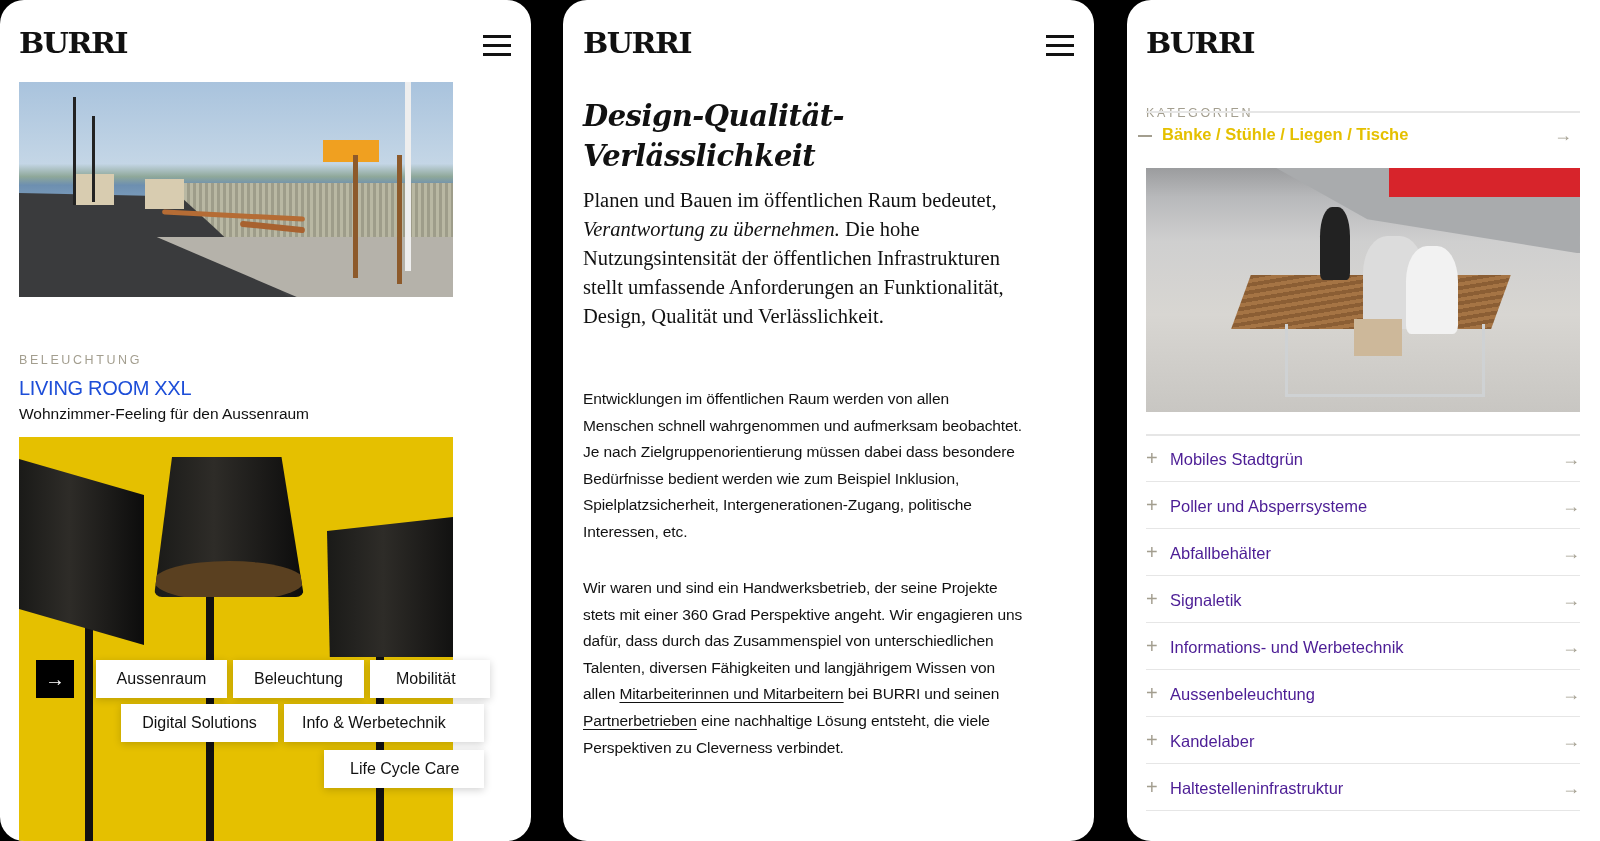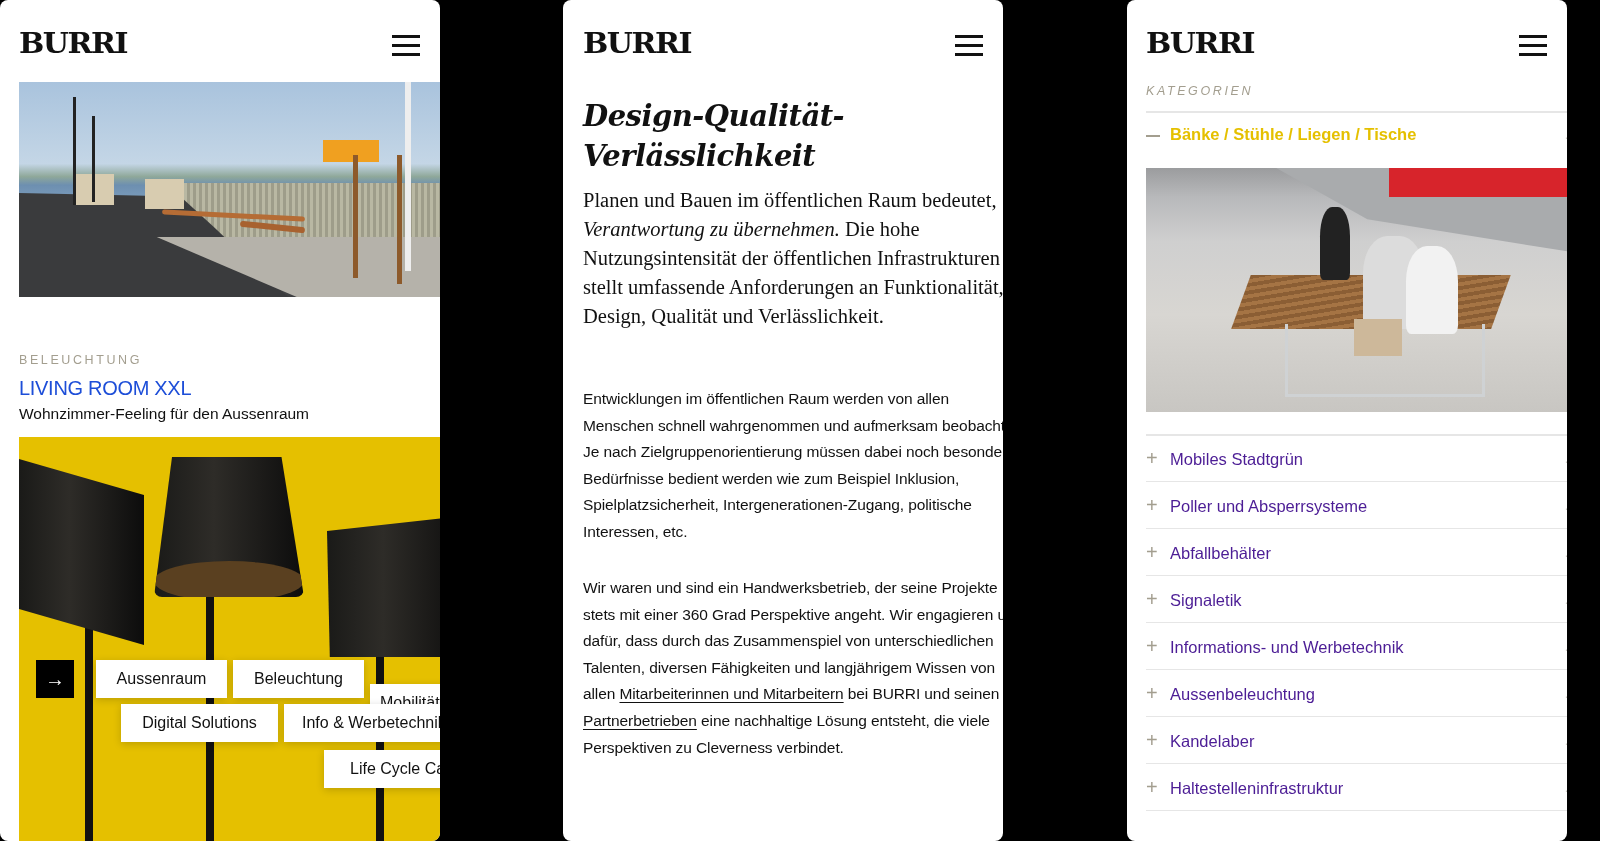--- a/index.html
+++ b/index.html
@@ -6,7 +6,7 @@
   html, body { width: 1600px; height: 841px; background: #000; overflow: hidden; }
   body { position: relative; font-family: "Liberation Sans", sans-serif; color: #111; }
 
-  .phone { position: absolute; top: 0; width: 440px; height: 841px; background: #fff; border-radius: 8px; overflow: hidden; }
+  .phone { position: absolute; top: 0; width: 531px; height: 841px; background: #fff; border-radius: 24px; overflow: hidden; }
   #p1 { left: 0; }
   #p2 { left: 563px; }
   #p3 { left: 1127px; }

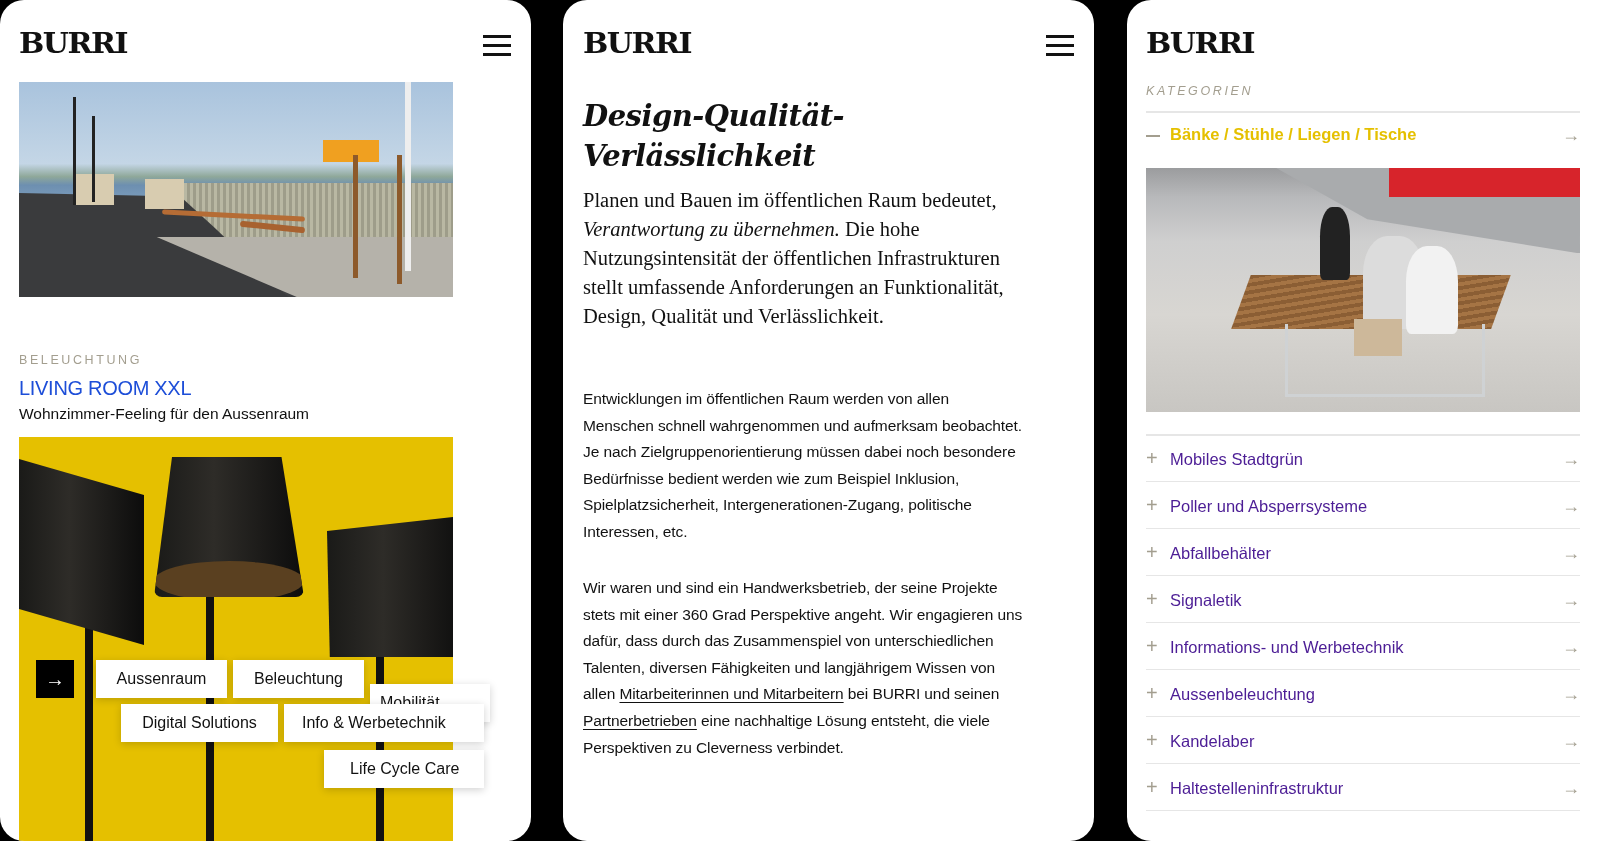--- a/index.html
+++ b/index.html
@@ -63,7 +63,7 @@
   #para2 { top: 575px; }
 
   
-  #p3 .kicker { left: 19px; top: 84px; font-style: italic; }
+  #p3 .kicker { left: 19px; top: 106px; }
   .divider { position: absolute; left: 19px; width: 434px; height: 1.5px; background: #e6e6e6; }
   .active-row { position: absolute; left: 19px; top: 113px; width: 434px; height: 44px; cursor: pointer; }
   .active-row .dash { position: absolute; left: 0; top: 22px; width: 14px; height: 1.5px; background: #a39e8f; }

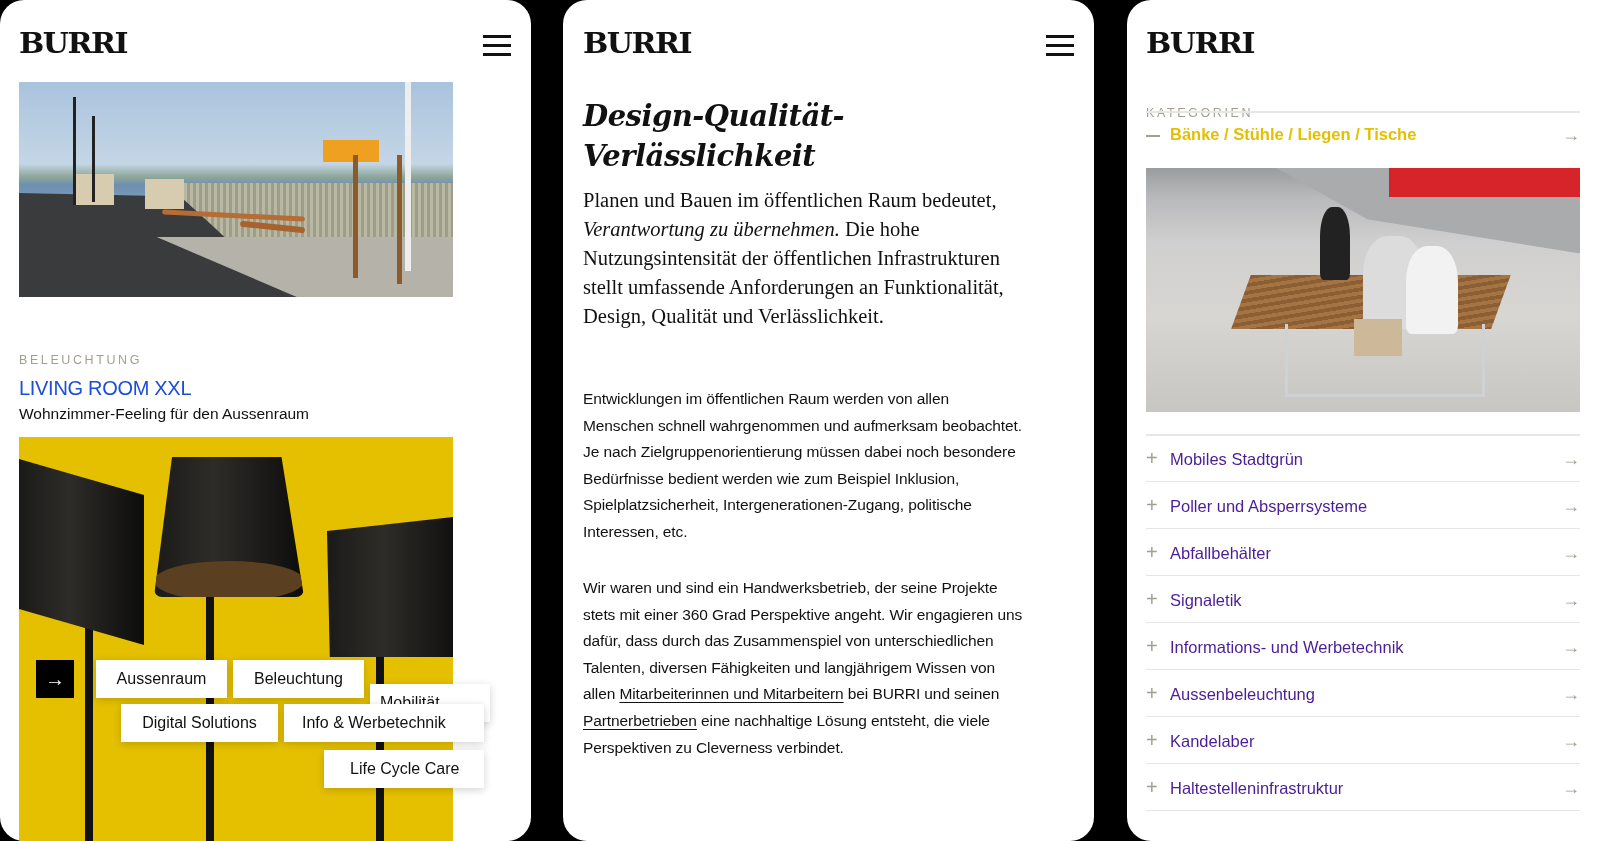--- a/index.html
+++ b/index.html
@@ -65,7 +65,7 @@
   
   #p3 .kicker { left: 19px; top: 106px; }
   .divider { position: absolute; left: 19px; width: 434px; height: 1.5px; background: #e6e6e6; }
-  .active-row { position: absolute; left: 19px; top: 113px; width: 434px; height: 44px; cursor: pointer; }
+  .active-row { position: absolute; left: 11px; top: 113px; width: 434px; height: 44px; cursor: pointer; }
   .active-row .dash { position: absolute; left: 0; top: 22px; width: 14px; height: 1.5px; background: #a39e8f; }
   .active-row .label { position: absolute; left: 24px; top: 12px; font-size: 16.5px; font-weight: bold; color: #e5c000; }
   .row-arrow { position: absolute; right: 0; font-size: 18px; color: #a39e8f; line-height: 20px; }

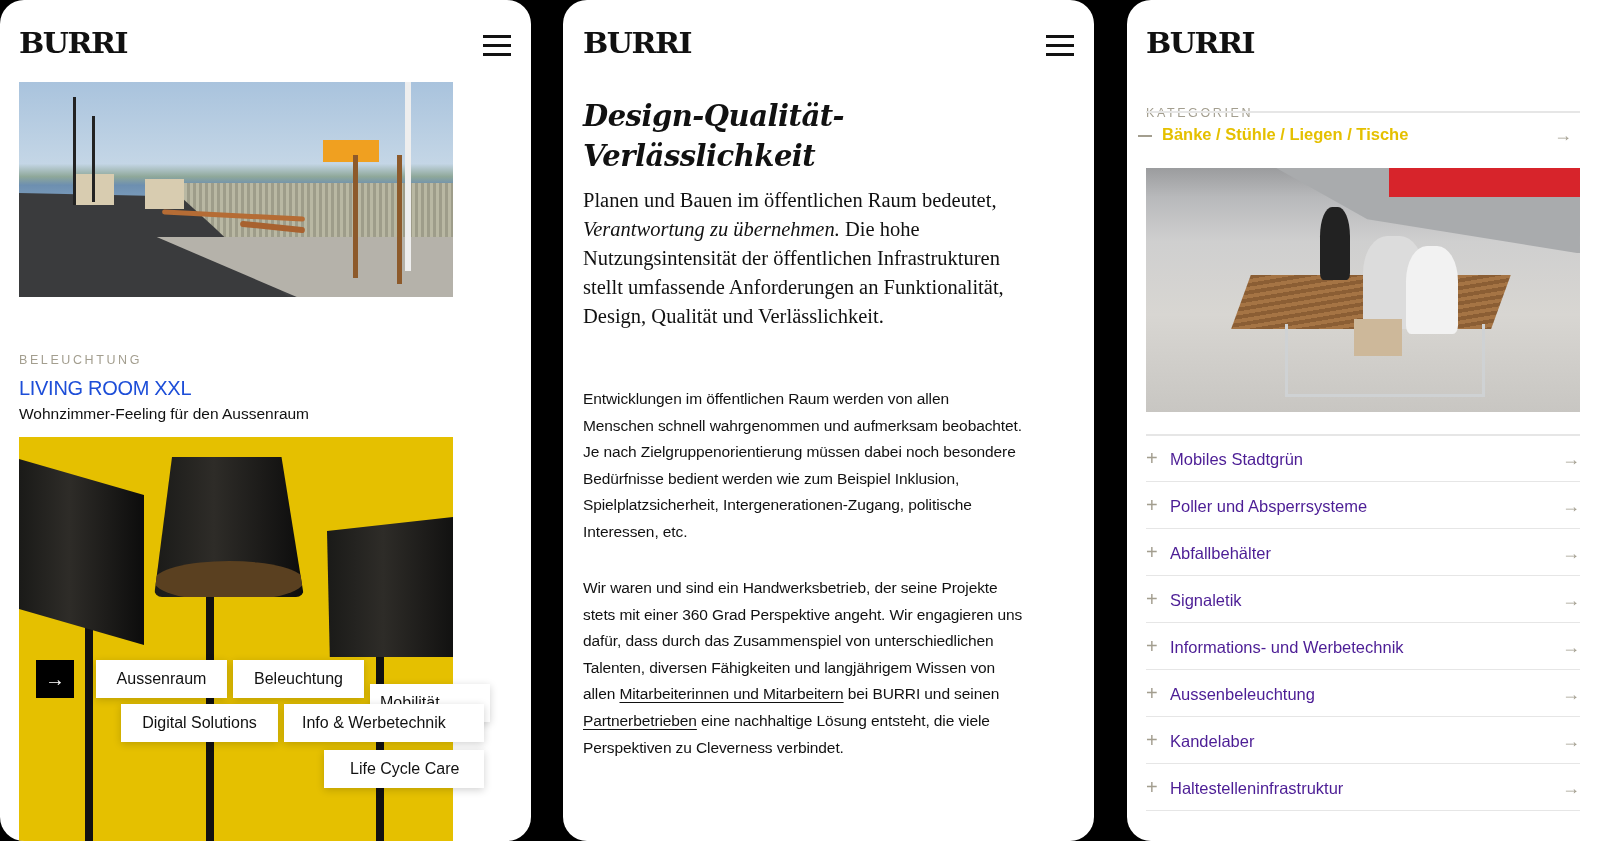--- a/index.html
+++ b/index.html
@@ -155,7 +155,7 @@
 
   <p class="p2-lead"><span>Planen und Bauen im öffentlichen Raum bedeutet, </span><em>Verantwortung zu übernehmen.</em><span> Die hohe Nutzungsintensität der öffentlichen Infrastrukturen stellt umfassende Anforderungen an Funktionalität, Design, Qualität und Verlässlichkeit.</span></p>
 
-  <p class="p2-body" id="para1">Entwicklungen im öffentlichen Raum werden von allen Menschen schnell wahrgenommen und aufmerksam beobachtet. Je nach Zielgruppenorientierung müssen dabei noch besondere Bedürfnisse bedient werden wie zum Beispiel Inklusion, Spielplatzsicherheit, Intergenerationen-Zugang, politische Interessen, etc.</p>
+  <p class="p2-body" id="para1">Entwicklungen im öffentlichen Raum werden von allen Menschen schnell wahrgenommen und aufmerksam beobachtet. Je nach Zielgruppenorientierung müssen dabei dass besondere Bedürfnisse bedient werden wie zum Beispiel Inklusion, Spielplatzsicherheit, Intergenerationen-Zugang, politische Interessen, etc.</p>
 
   <p class="p2-body" id="para2"><span>Wir waren und sind ein Handwerksbetrieb, der seine Projekte stets mit einer 360 Grad Perspektive angeht. Wir engagieren uns dafür, dass durch das Zusammenspiel von unterschiedlichen Talenten, diversen Fähigkeiten und langjährigem Wissen von allen </span><a>Mitarbeiterinnen und Mitarbeitern</a><span> bei BURRI und seinen </span><a>Partnerbetrieben</a><span> eine nachhaltige Lösung entsteht, die viele Perspektiven zu Cleverness verbindet.</span></p>
 </div>

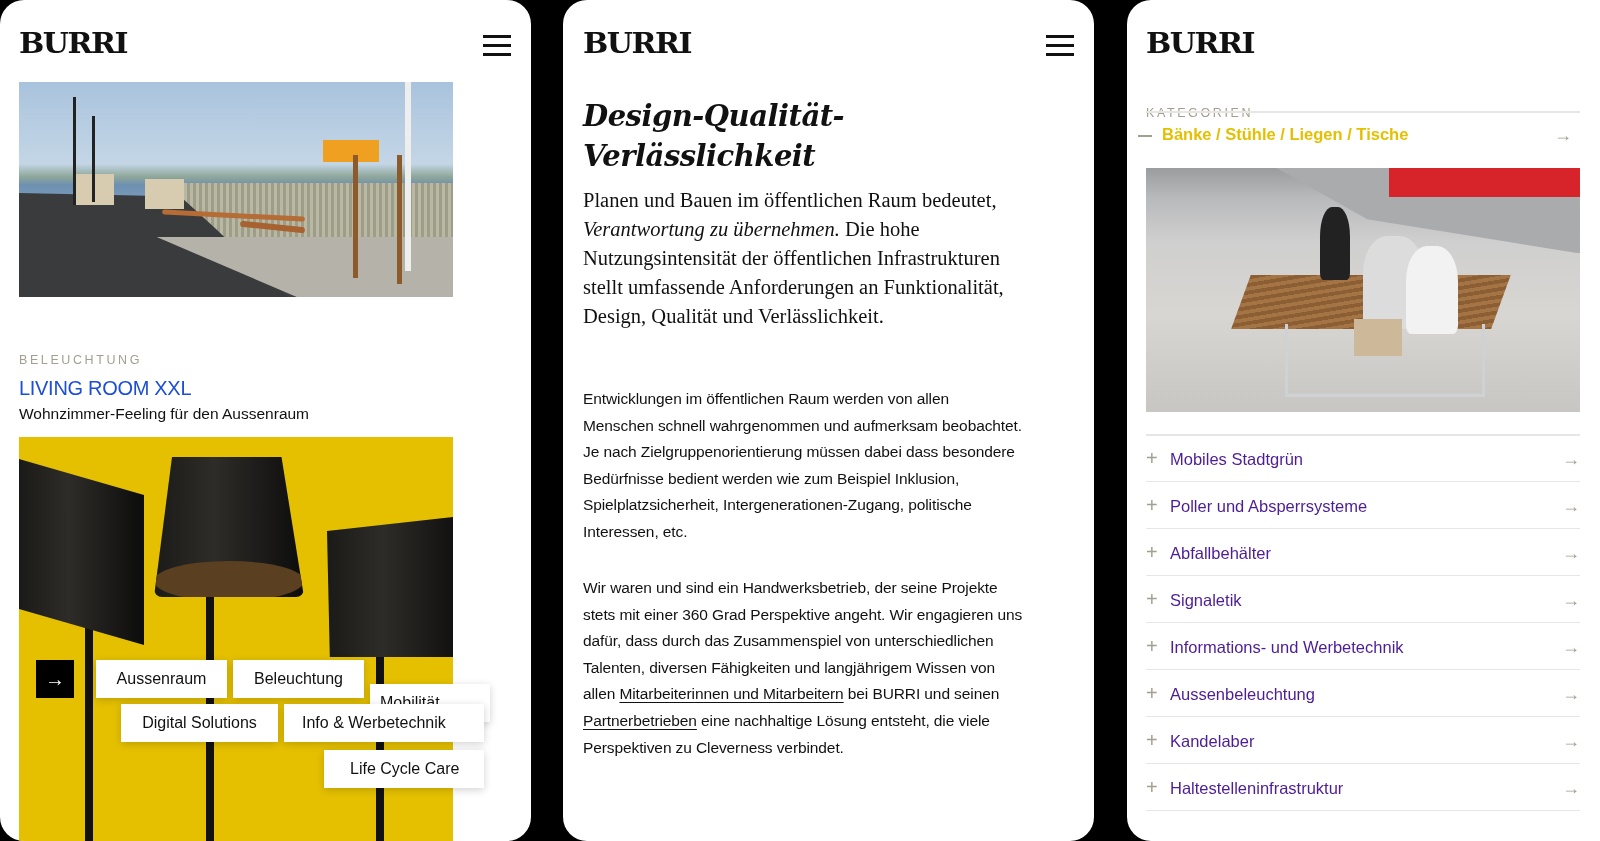--- a/index.html
+++ b/index.html
@@ -135,7 +135,7 @@
     </div>
   <div class="chip" style="left:96px;top:660px;width:131px;">Aussenraum</div>
   <div class="chip" style="left:233px;top:660px;width:131px;">Beleuchtung</div>
-  <div class="chip" style="left:370px;top:660px;width:120px;justify-content:flex-start;padding-left:10px;margin-top:24px;">Mobilität</div>
+  <div class="chip" style="left:370px;top:660px;width:120px;justify-content:flex-start;padding-left:26px;">Mobilität</div>
   <div class="chip" style="left:121px;top:704px;width:157px;">Digital Solutions</div>
   <div class="chip" style="left:284px;top:704px;width:200px;justify-content:flex-start;padding-left:18px;">Info &amp; Werbetechnik</div>
   <div class="chip" style="left:324px;top:750px;width:160px;justify-content:flex-start;padding-left:26px;">Life Cycle Care</div>

